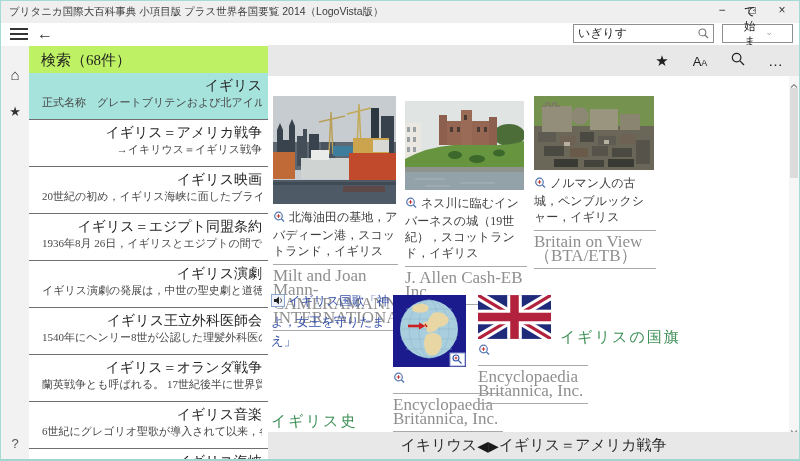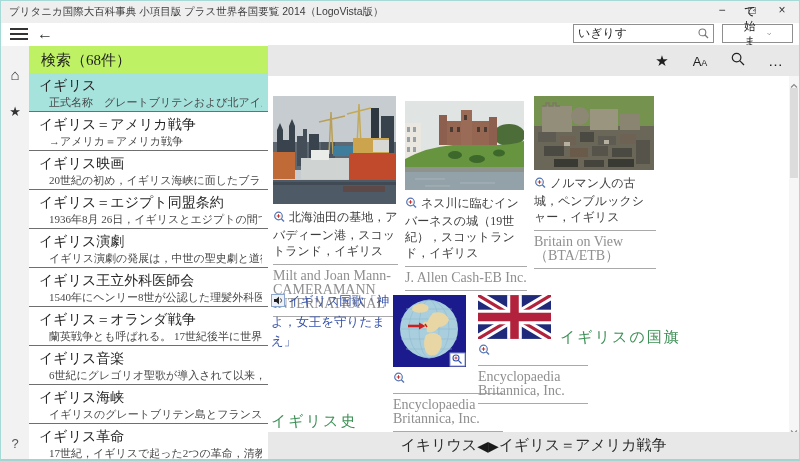--- a/index.html
+++ b/index.html
@@ -39,7 +39,7 @@
   .sidebar-header{ font-family:"Liberation Serif","DejaVu Serif",serif; font-size:15px; color:#1f1f1f;
                    padding:5px 0 3px 12px; }
   .result-list{ position:absolute; top:27px; left:0; right:0; bottom:0; overflow:hidden; }
-  .result-item{ height:39px; padding:3px 6px 0 10px; border-bottom:1px solid #6f6f6f; overflow:hidden; background:#fff; }
+  .result-item{ height:47px; padding:3px 6px 0 3px; border-bottom:1px solid #6f6f6f; overflow:hidden; background:#fff;text-align:right; }
   .result-item.selected{ background:#a6e3dd; }
   .item-title{ font-family:"Liberation Serif","DejaVu Serif",serif; font-size:14px; color:#262626;
                line-height:19px; white-space:nowrap; overflow:hidden; }

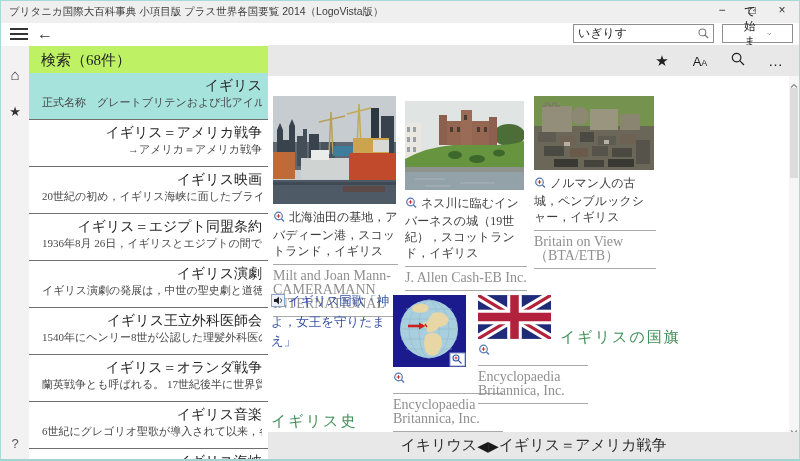--- a/index.html
+++ b/index.html
@@ -139,7 +139,7 @@
       </div>
       <div class="result-item">
         <div class="item-title">イギリス＝アメリカ戦争</div>
-        <div class="item-sub">→アメリカ＝アメリカ戦争</div>
+        <div class="item-sub">→イキリウス＝イギリス戦争</div>
       </div>
       <div class="result-item">
         <div class="item-title">イギリス映画</div>

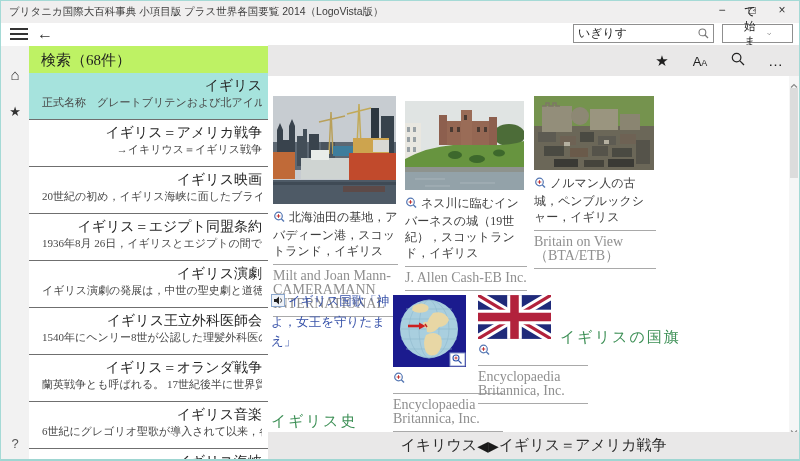--- a/index.html
+++ b/index.html
@@ -62,7 +62,7 @@
             line-height:16px; margin-top:5px; }
   .caption .magwrap{ display:inline-block; vertical-align:-2px; margin-right:3px; }
   .rule{ border-top:1px solid #a9a9a9; margin:5px 0 4px; }
-  .credit{ font-family:"Liberation Serif","DejaVu Serif",serif; font-size:14px; color:#8f8f8f; line-height:14px; }
+  .credit{ font-family:"Liberation Serif","DejaVu Serif",serif; font-size:17px; color:#8f8f8f; line-height:14px; }
 
   .audio-block{ position:absolute; left:3px; top:216px; width:120px;
                 font-family:"Liberation Serif","DejaVu Serif",serif; font-size:12.5px; line-height:19px; color:#3550a8; }

